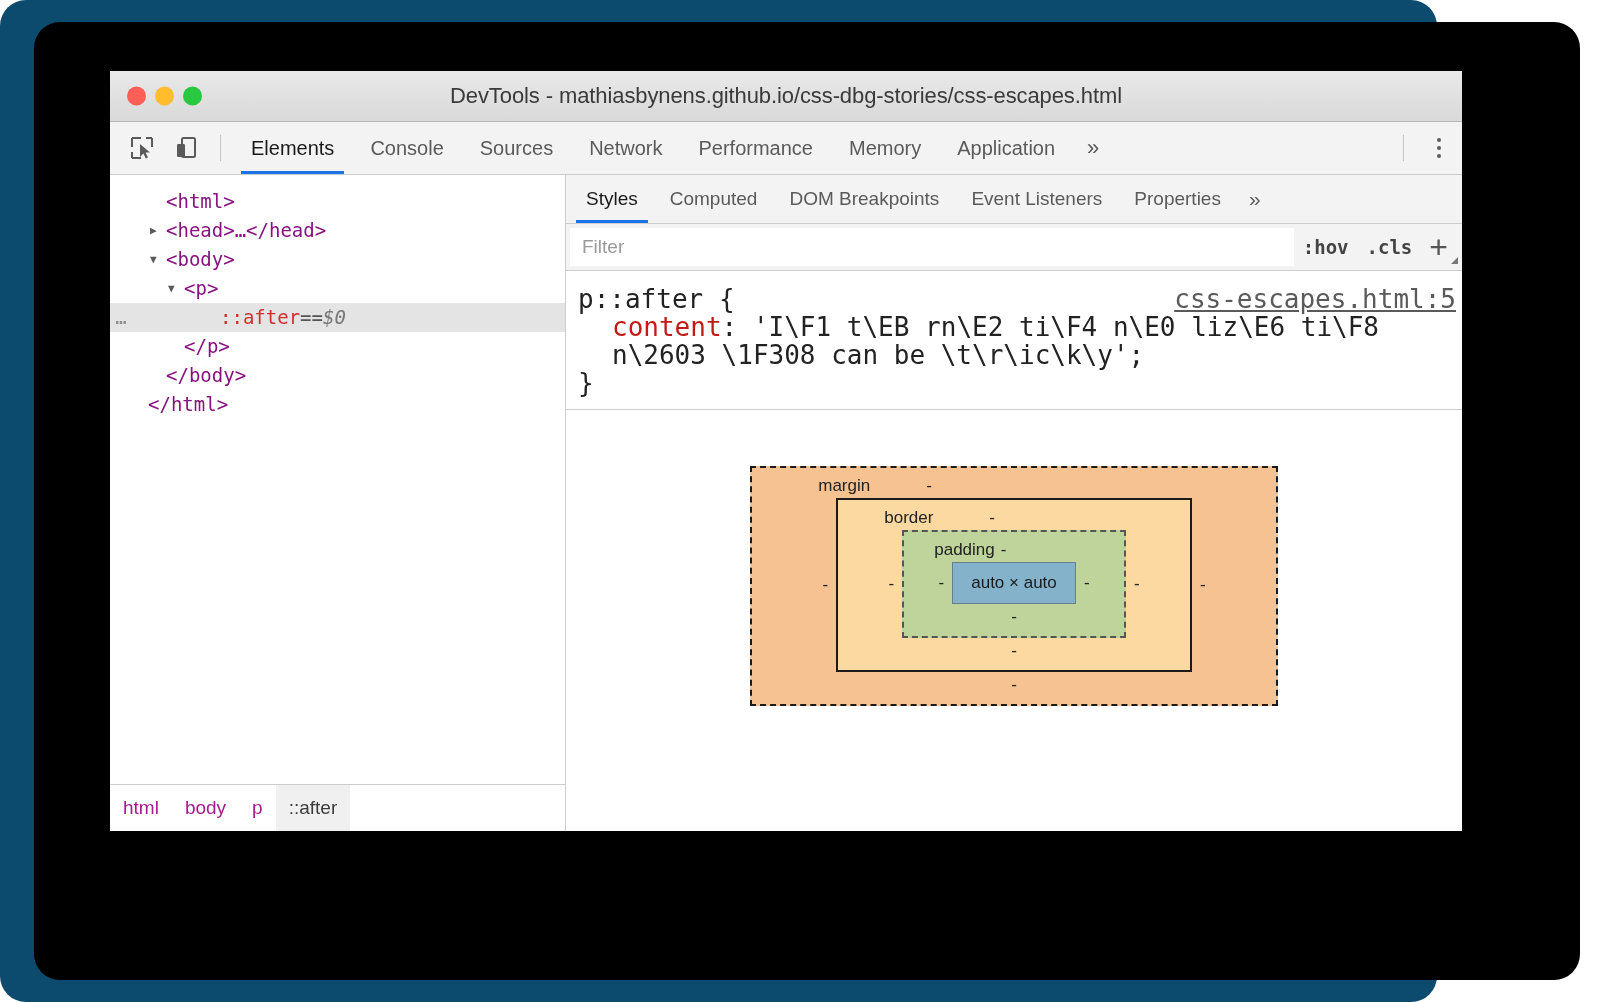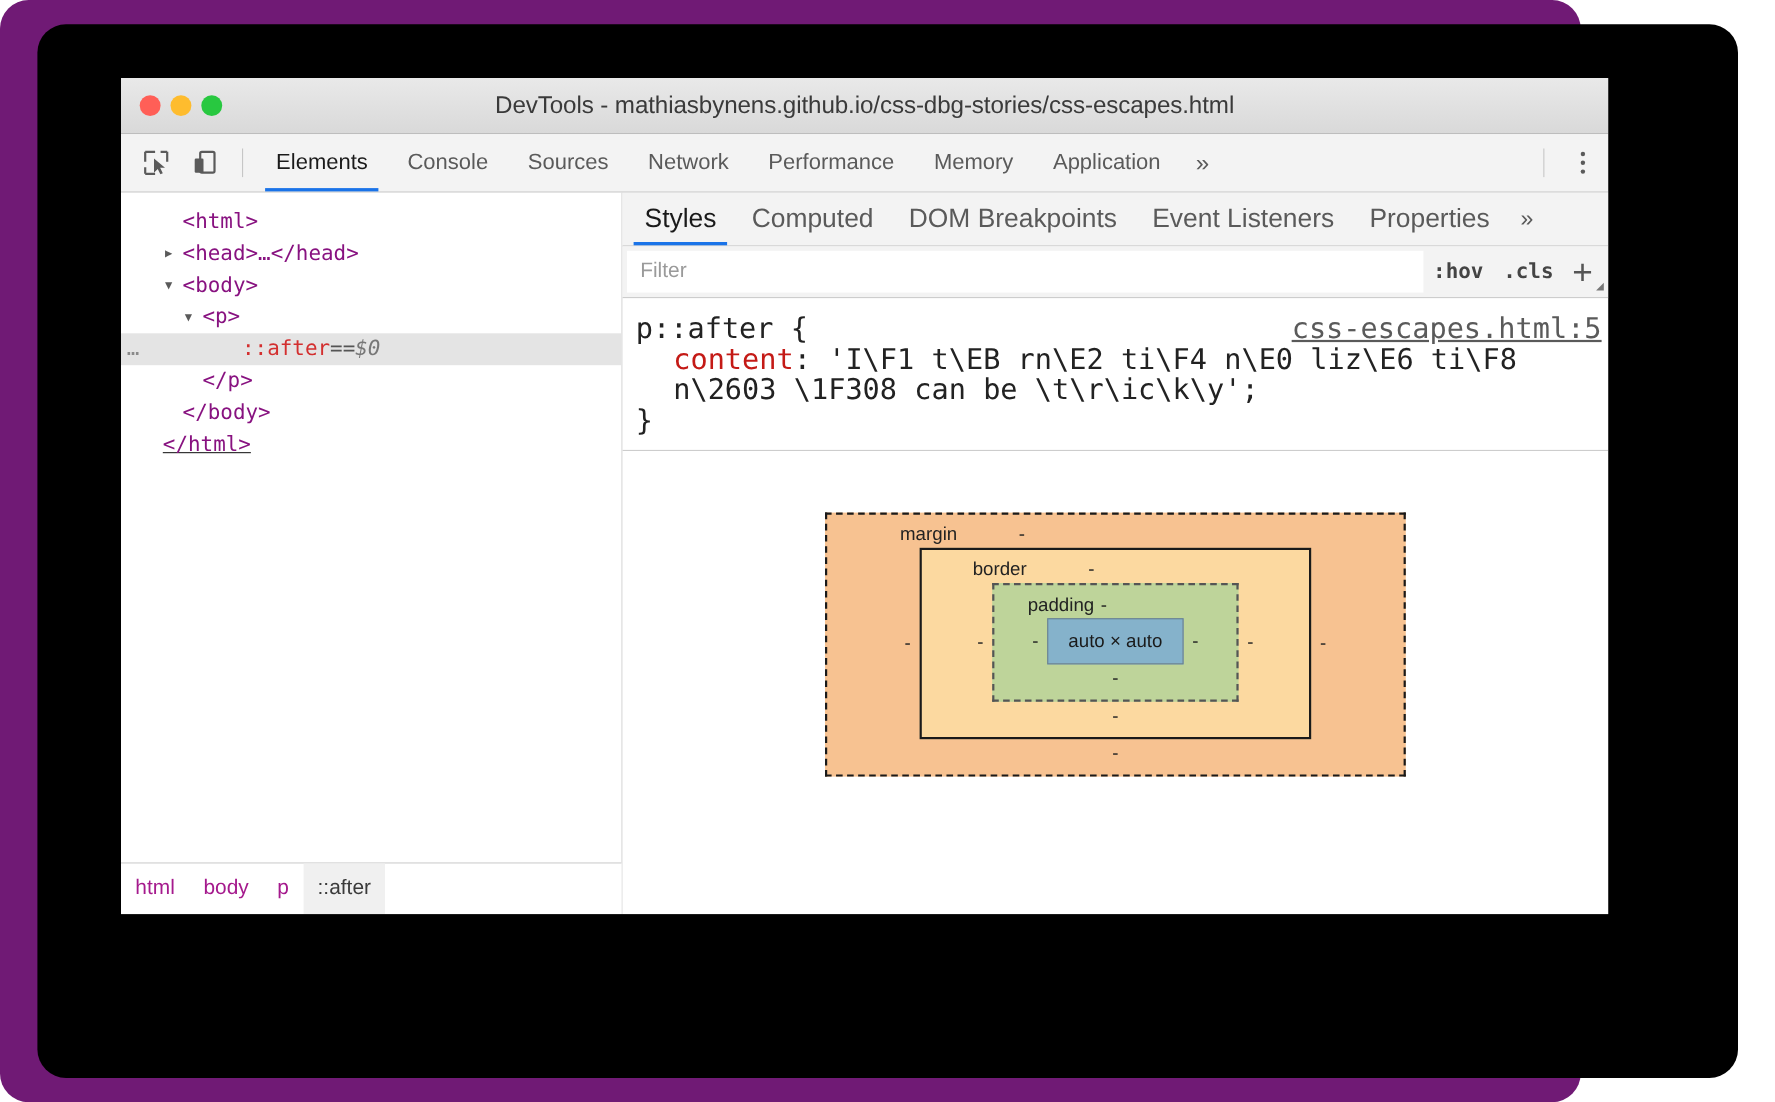--- a/index.html
+++ b/index.html
@@ -20,7 +20,7 @@
     position: absolute;
     left: 0; top: 0;
     width: 1437px; height: 1002px;
-    background: #701a75;
+    background: #0c4a6e;
     border-radius: 26px;
   }
   #backdrop {

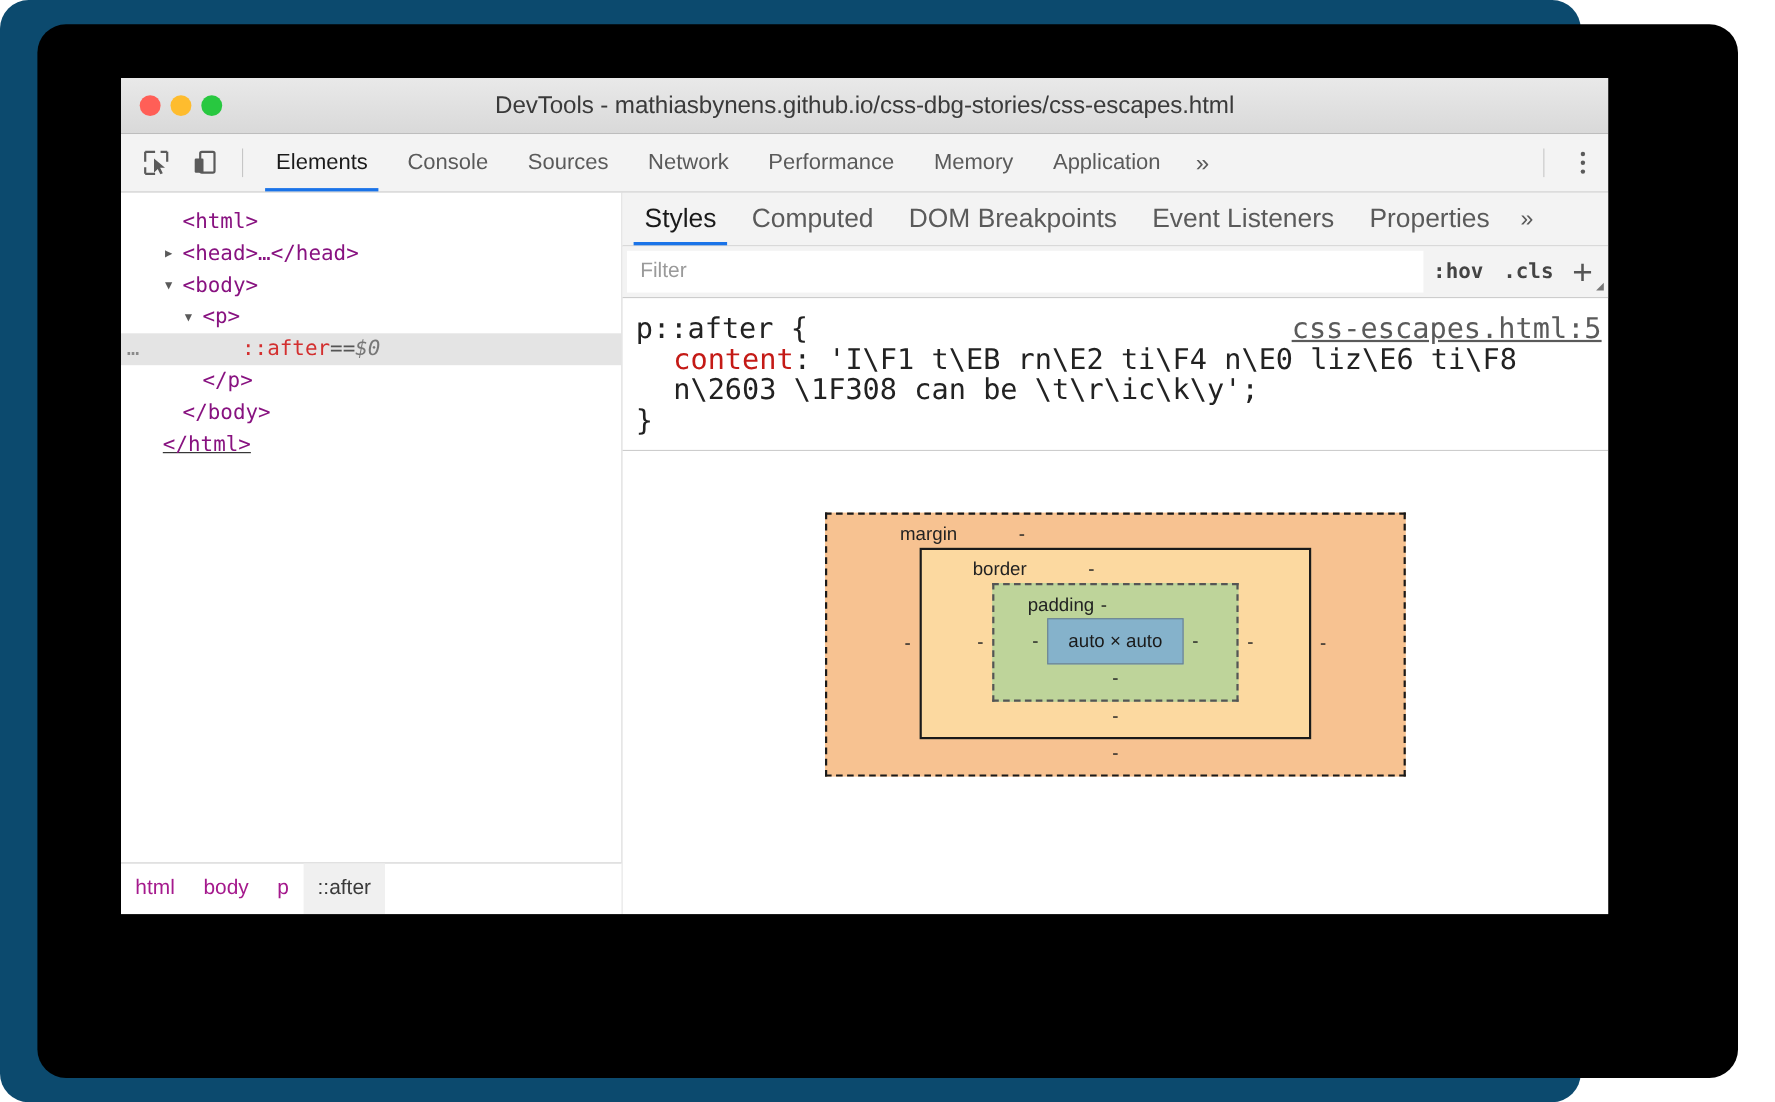--- a/index.html
+++ b/index.html
@@ -253,7 +253,7 @@
     display: flex;
     align-items: center;
     padding: 0 16px;
-    font-size: 24px;
+    font-size: 19px;
     color: #5a5a5a;
     cursor: pointer;
     position: relative;

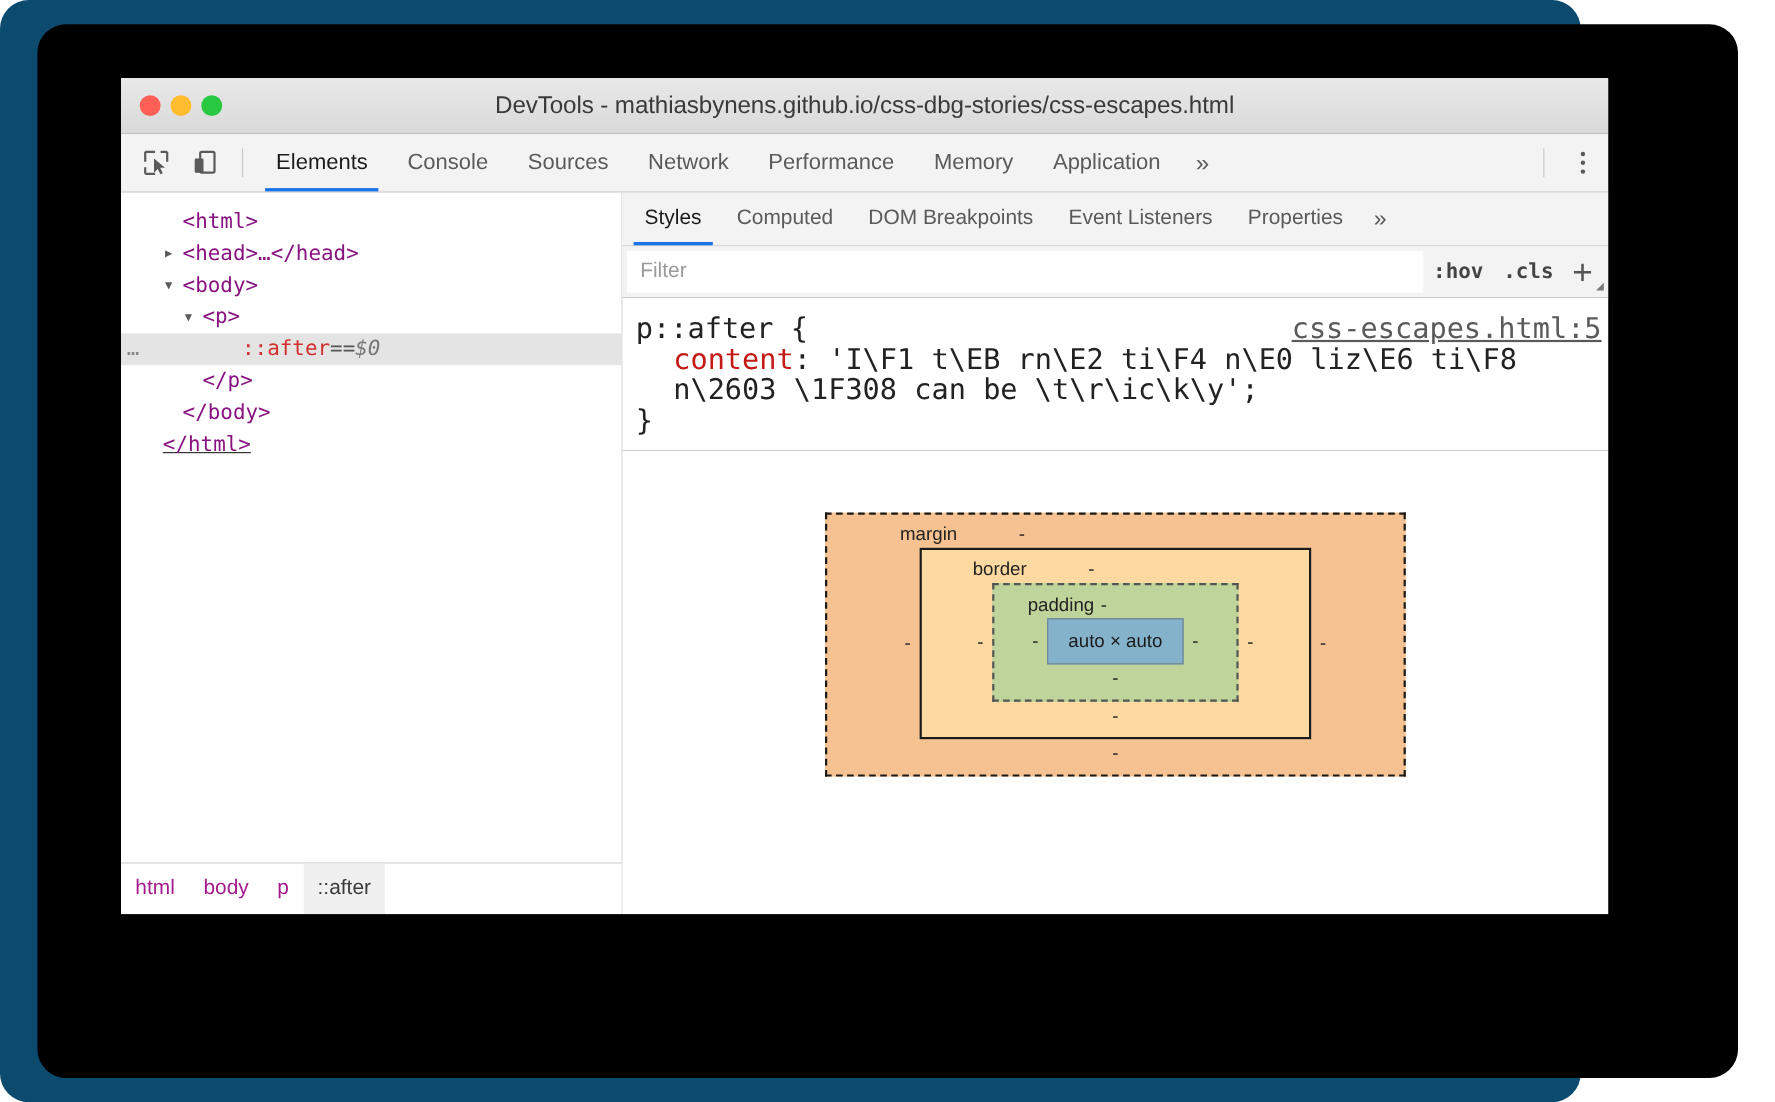--- a/index.html
+++ b/index.html
@@ -548,7 +548,7 @@
               </span>
             </div>
             <div class="dom-row">
-              <span class="ind1" style="display: inline-flex; align-items: flex-start; text-decoration: underline;">
+              <span class="ind1" style="display: inline-flex; align-items: flex-start;">
                 <span class="twisty"></span>
                 <span class="tk-tag">&lt;/html&gt;</span>
               </span>

